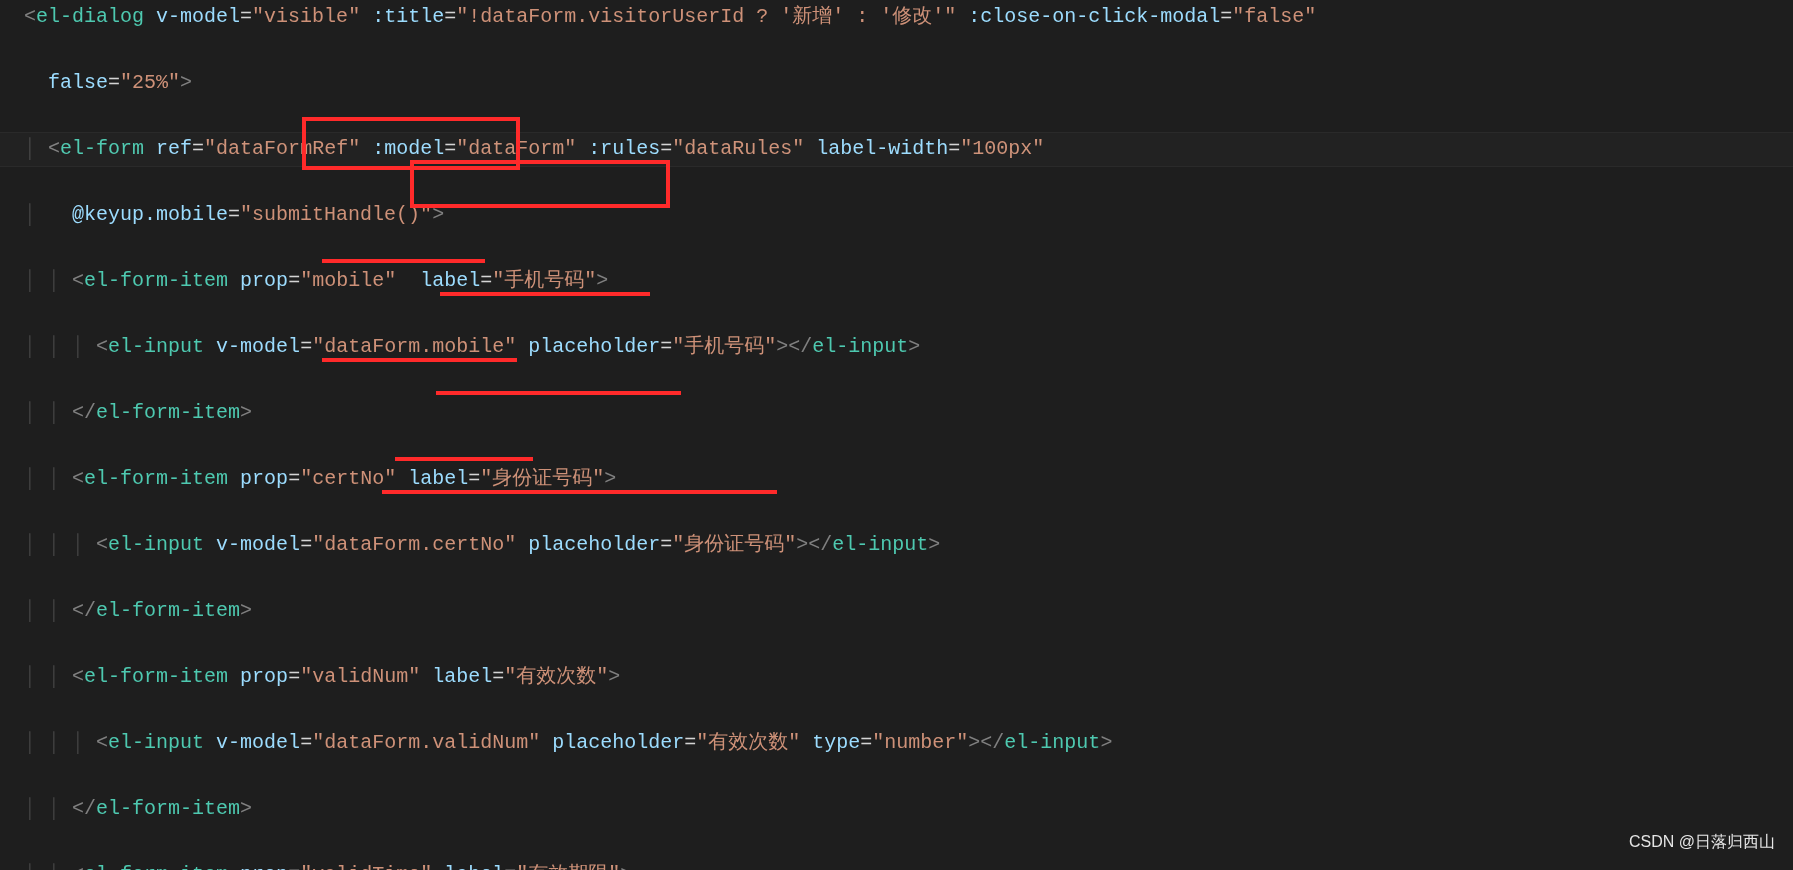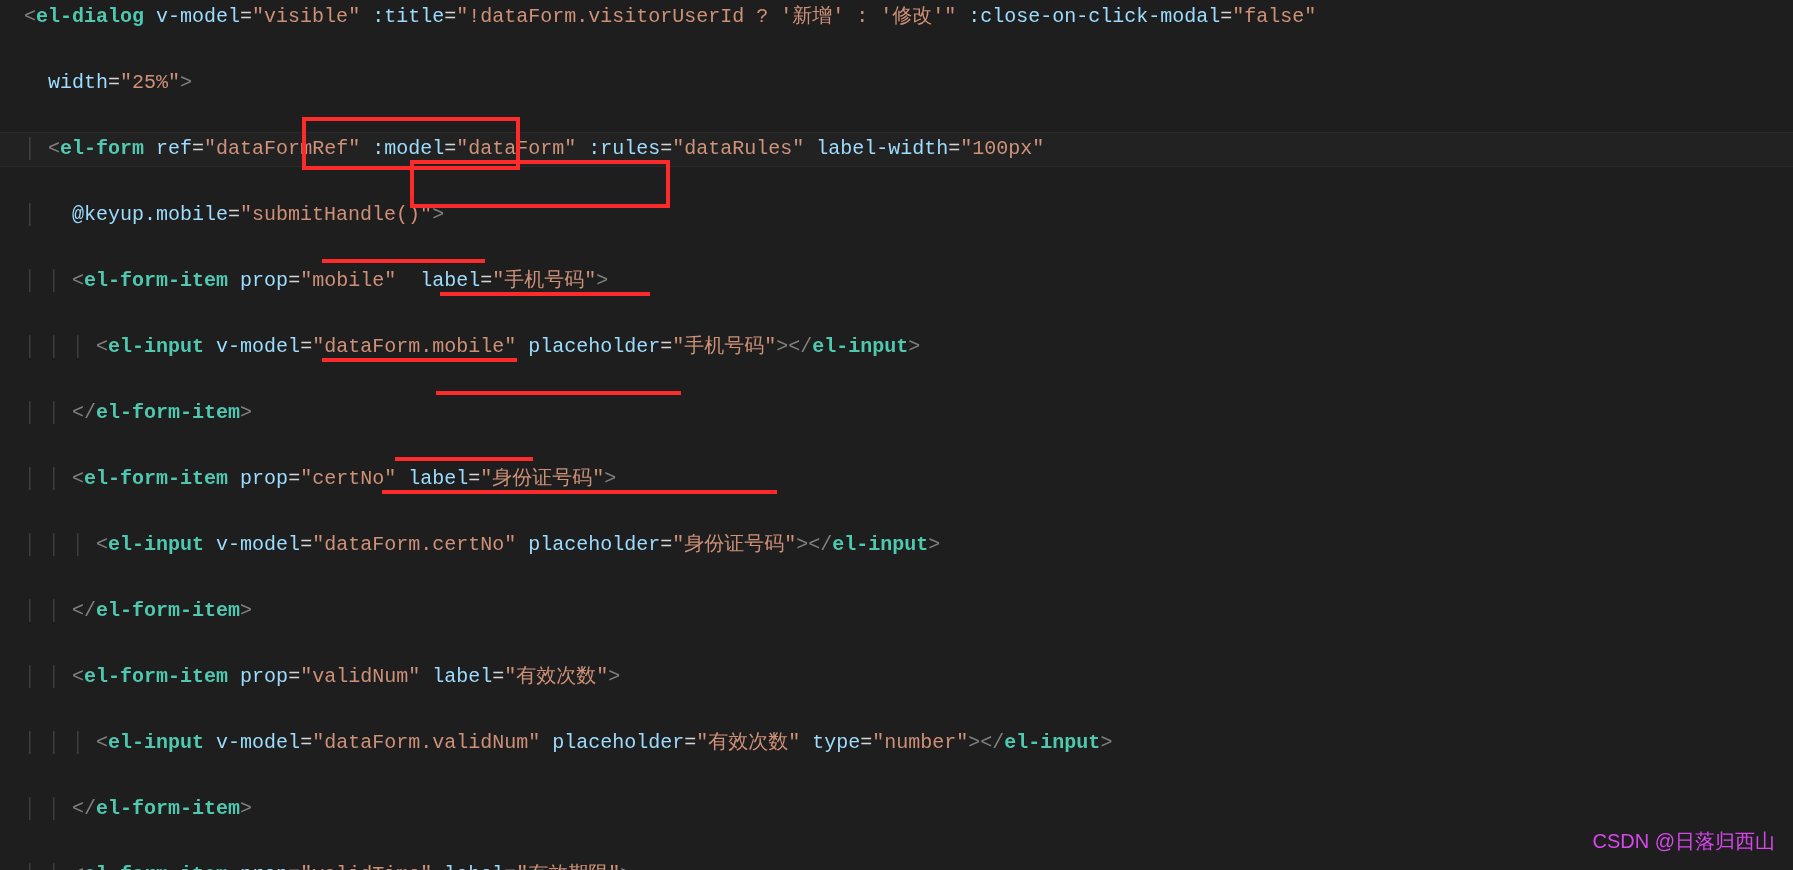--- a/index.html
+++ b/index.html
@@ -24,7 +24,7 @@
   .line { display: block; height: 33px; }
   .guide { color: #404040; }
   .bracket { color: #808080; }
-  .tag { color: #4ec9b0; font-weight: bold; }
+  .tag { color: #4ec9b0; }
   .attr { color: #9cdcfe; }
   .string { color: #ce9178; }
   .eq { color: #d4d4d4; }

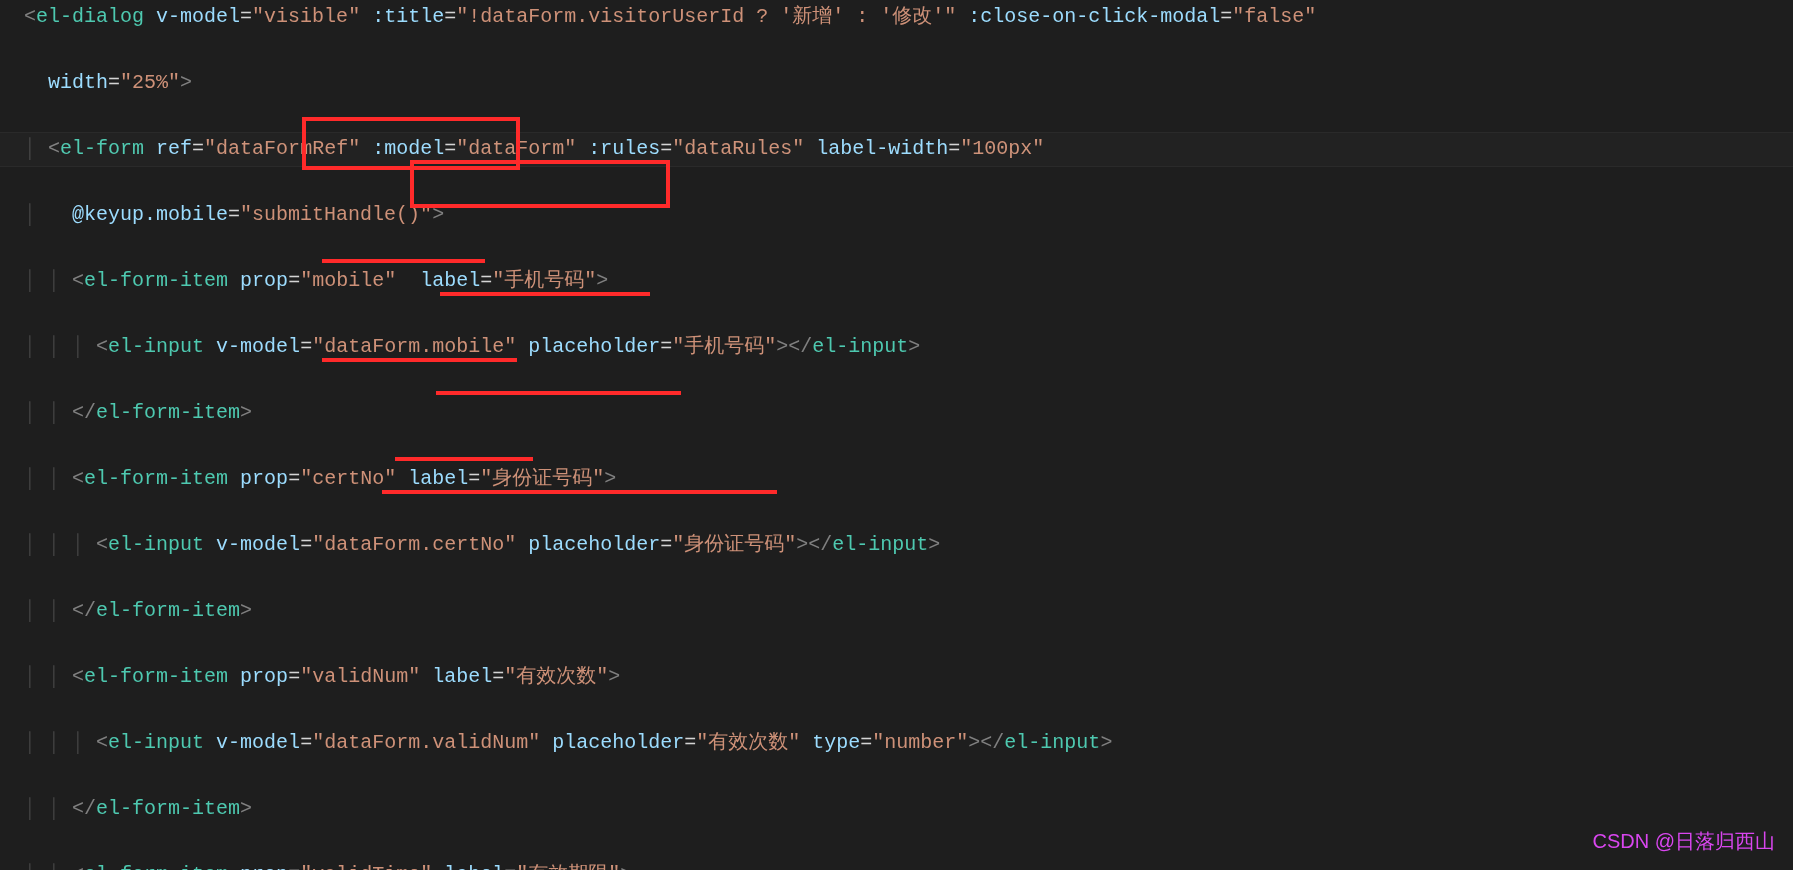--- a/index.html
+++ b/index.html
@@ -65,7 +65,7 @@
 <div class="hl-line" style="top:132px"></div>
 
 <pre><span class="line"><span class="guide">  </span><span class="bracket">&lt;</span><span class="tag">el-dialog</span> <span class="attr">v-model</span><span class="eq">=</span><span class="string">"visible"</span> <span class="attr">:title</span><span class="eq">=</span><span class="string">"!dataForm.visitorUserId ? '新增' : '修改'"</span> <span class="attr">:close-on-click-modal</span><span class="eq">=</span><span class="string">"false"</span></span>
-<span class="line"><span class="guide">  </span><span class="guide">  </span><span class="attr">width</span><span class="eq">=</span><span class="string">"25%"</span><span class="bracket">&gt;</span></span>
+<span class="line"><span class="guide">  </span><span class="guide">  </span><span class="attr">false</span><span class="eq">=</span><span class="string">"25%"</span><span class="bracket">&gt;</span></span>
 <span class="line"><span class="guide">  </span><span class="guide">│ </span><span class="bracket">&lt;</span><span class="tag">el-form</span> <span class="attr">ref</span><span class="eq">=</span><span class="string">"dataFormRef"</span> <span class="attr">:model</span><span class="eq">=</span><span class="string">"dataForm"</span> <span class="attr">:rules</span><span class="eq">=</span><span class="string">"dataRules"</span> <span class="attr">label-width</span><span class="eq">=</span><span class="string">"100px"</span></span>
 <span class="line"><span class="guide">  </span><span class="guide">│ </span><span class="guide">  </span><span class="attr">@keyup.mobile</span><span class="eq">=</span><span class="string">"submitHandle()"</span><span class="bracket">&gt;</span></span>
 <span class="line"><span class="guide">  </span><span class="guide">│ </span><span class="guide">│ </span><span class="bracket">&lt;</span><span class="tag">el-form-item</span> <span class="attr">prop</span><span class="eq">=</span><span class="string">"mobile"</span>  <span class="attr">label</span><span class="eq">=</span><span class="string">"手机号码"</span><span class="bracket">&gt;</span></span>

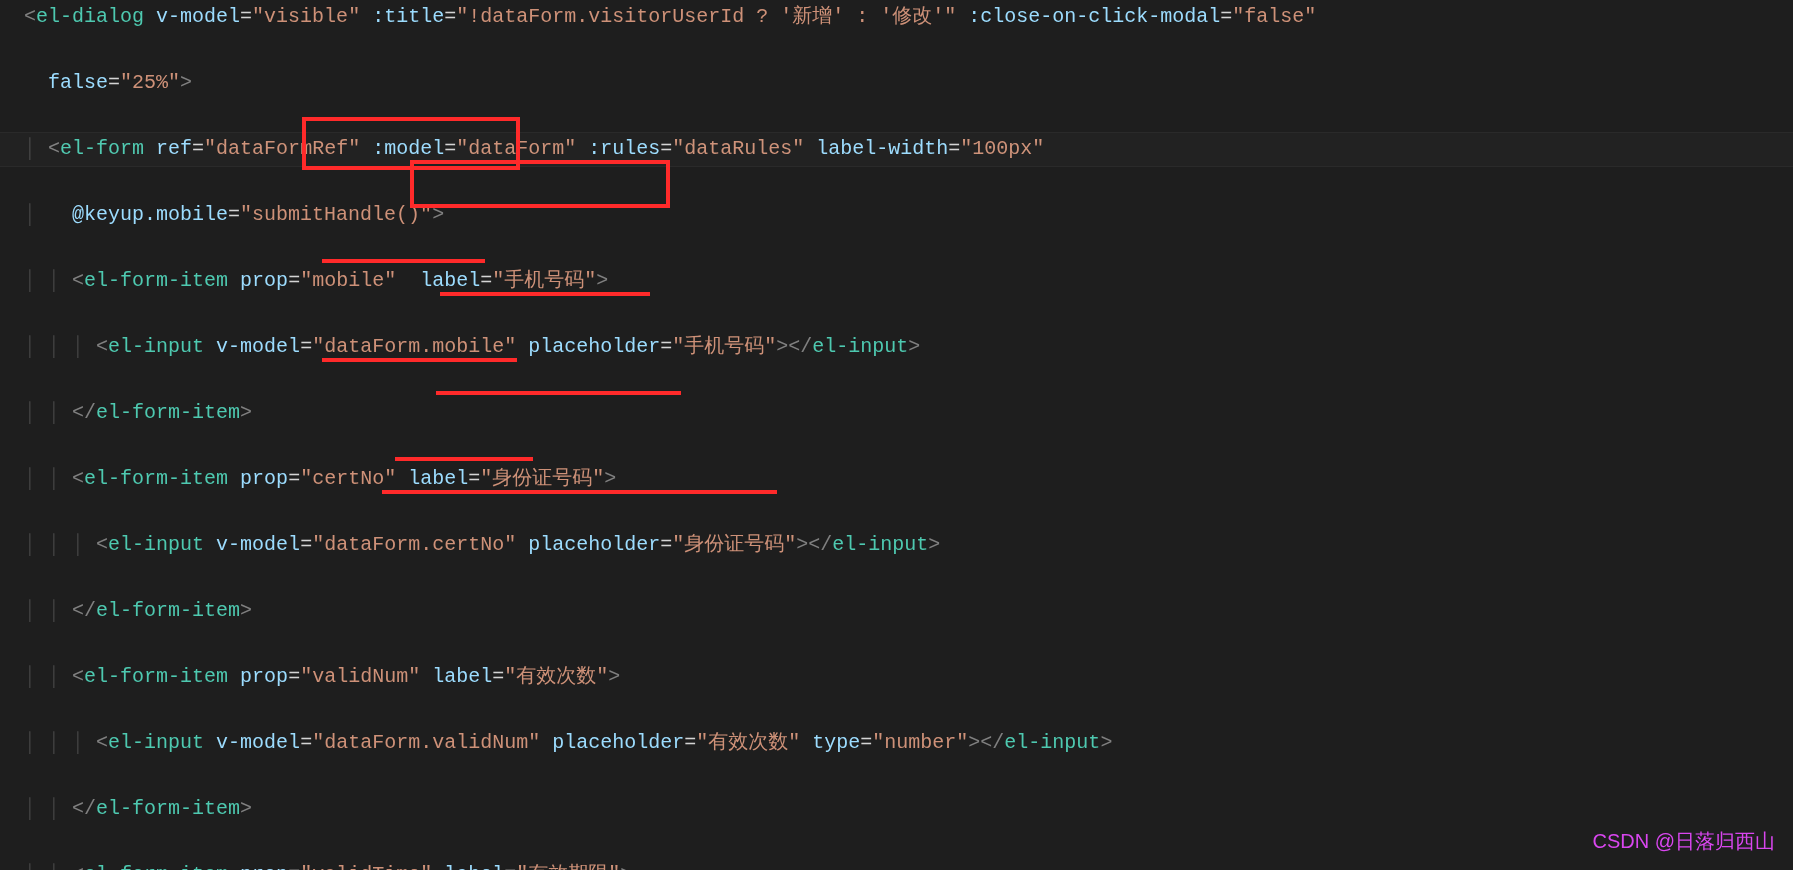--- a/index.html
+++ b/index.html
@@ -44,9 +44,9 @@
     position: absolute;
     right: 18px;
     bottom: 12px;
-    color: #d946ef;
+    color: #e5e5e5;
     font-family: Arial, sans-serif;
-    font-size: 20px;
+    font-size: 16px;
   }
   .hl-line {
     position: absolute;

